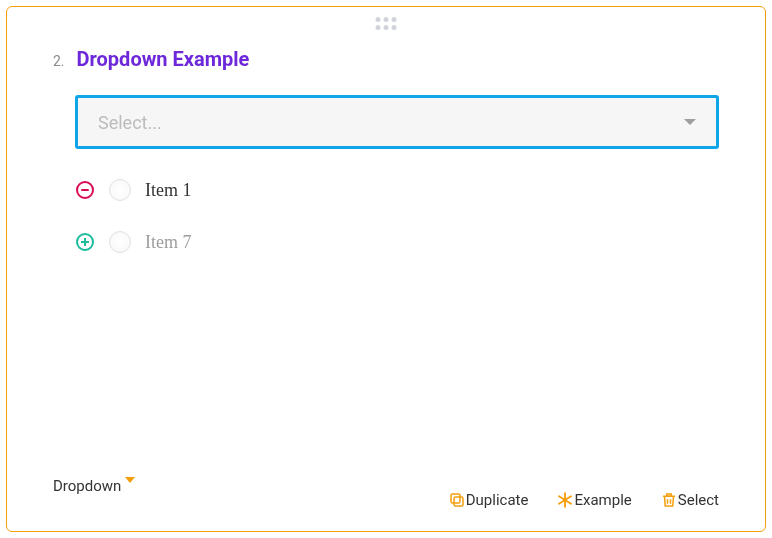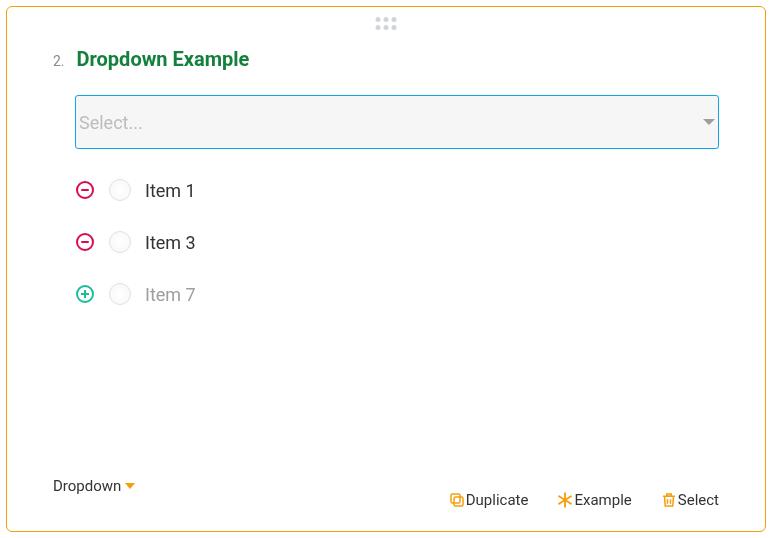--- a/index.html
+++ b/index.html
@@ -45,7 +45,7 @@
     font-size: 14px;
   }
   .qtitle {
-    color: #15803d;
+    color: #6d28d9;
     font-size: 20px;
     font-weight: 700;
   }

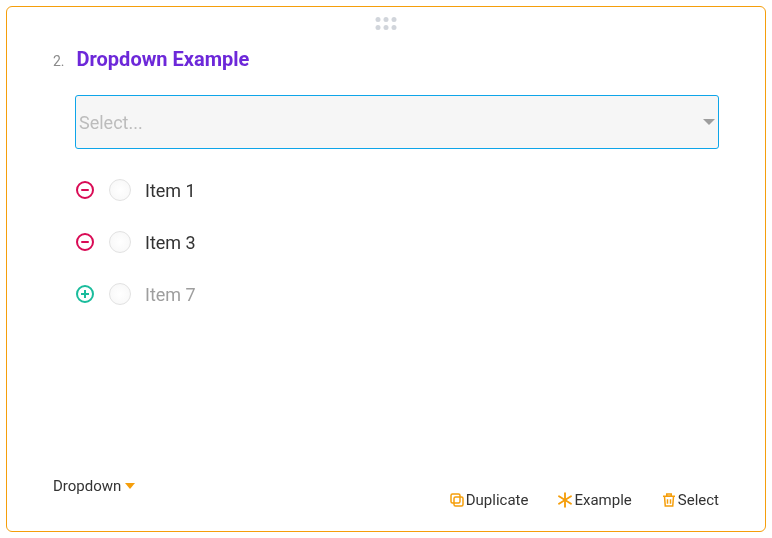--- a/index.html
+++ b/index.html
@@ -55,12 +55,12 @@
   .select {
     height: 54px;
     background: #f6f6f6;
-    border: 1px solid #0ea5e9;
+    border: 3px solid #0ea5e9;
     border-radius: 3px;
     display: flex;
     align-items: center;
     justify-content: space-between;
-    padding: 0 3px;
+    padding: 0 20px;
     cursor: pointer;
   }
   .select-placeholder {

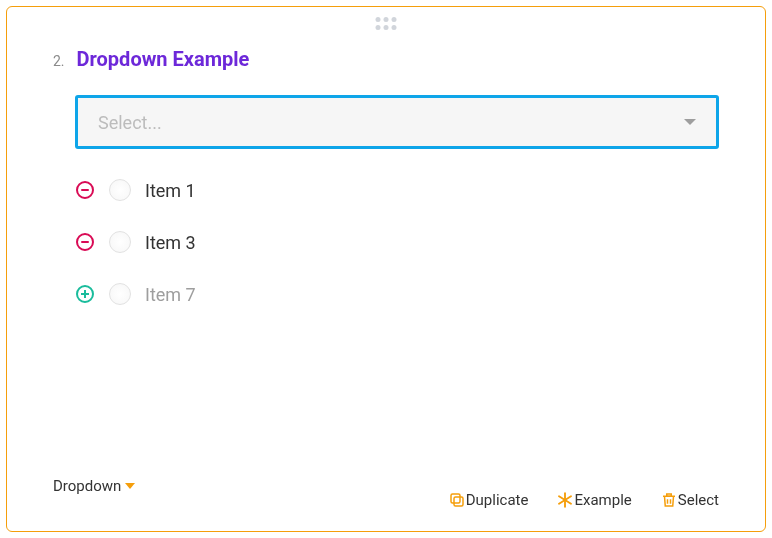--- a/index.html
+++ b/index.html
@@ -119,6 +119,7 @@
   .opt-label {
     font-size: 18px;
     color: #333;
+    font-family: Liberation Serif, serif;
   }
   .opt-label.muted {
     color: #9e9e9e;

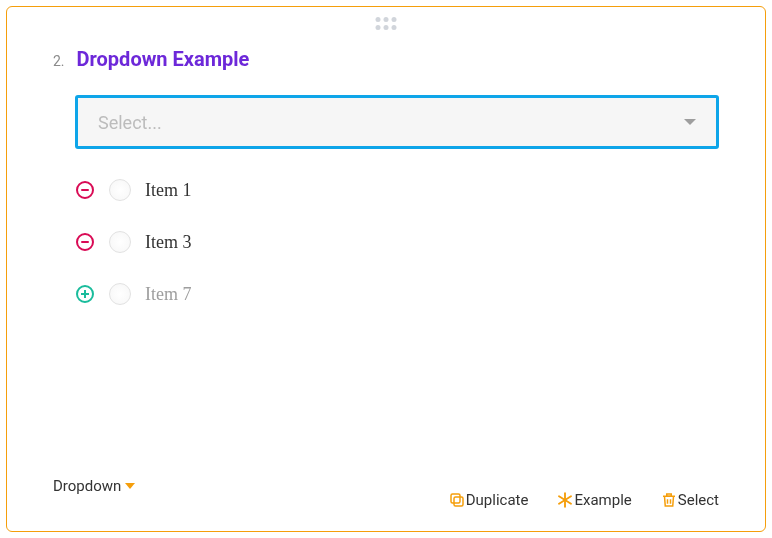--- a/index.html
+++ b/index.html
@@ -199,13 +199,6 @@
     </div>
 
 
-    <div class="opt-row">
-      <div class="icon-btn">
-          <div class="remove-circle"></div>
-        </div>
-      <div class="radio-dot"></div>
-      <span class="opt-label">Item 3</span>
-    </div>
 
     <div class="opt-row">
       <div class="icon-btn">

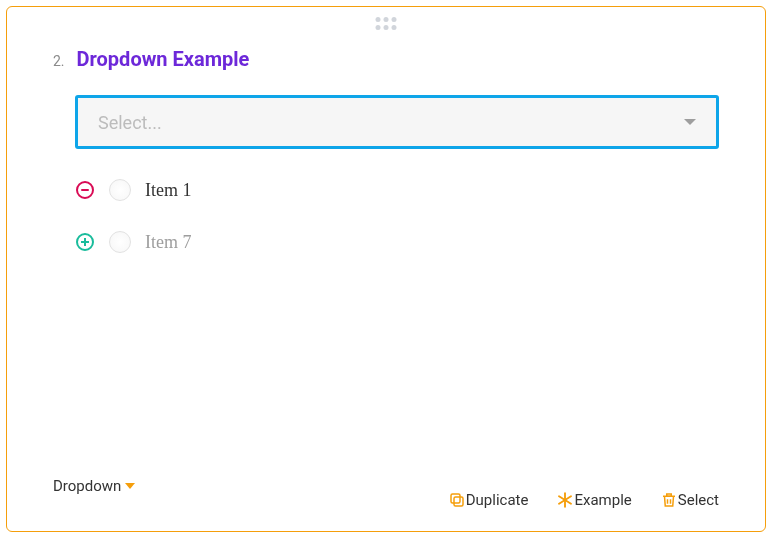--- a/index.html
+++ b/index.html
@@ -135,7 +135,7 @@
   }
   .type-select {
     display: flex;
-    align-items: center;
+    align-items: flex-start;
     gap: 4px;
     cursor: pointer;
     color: #333;

